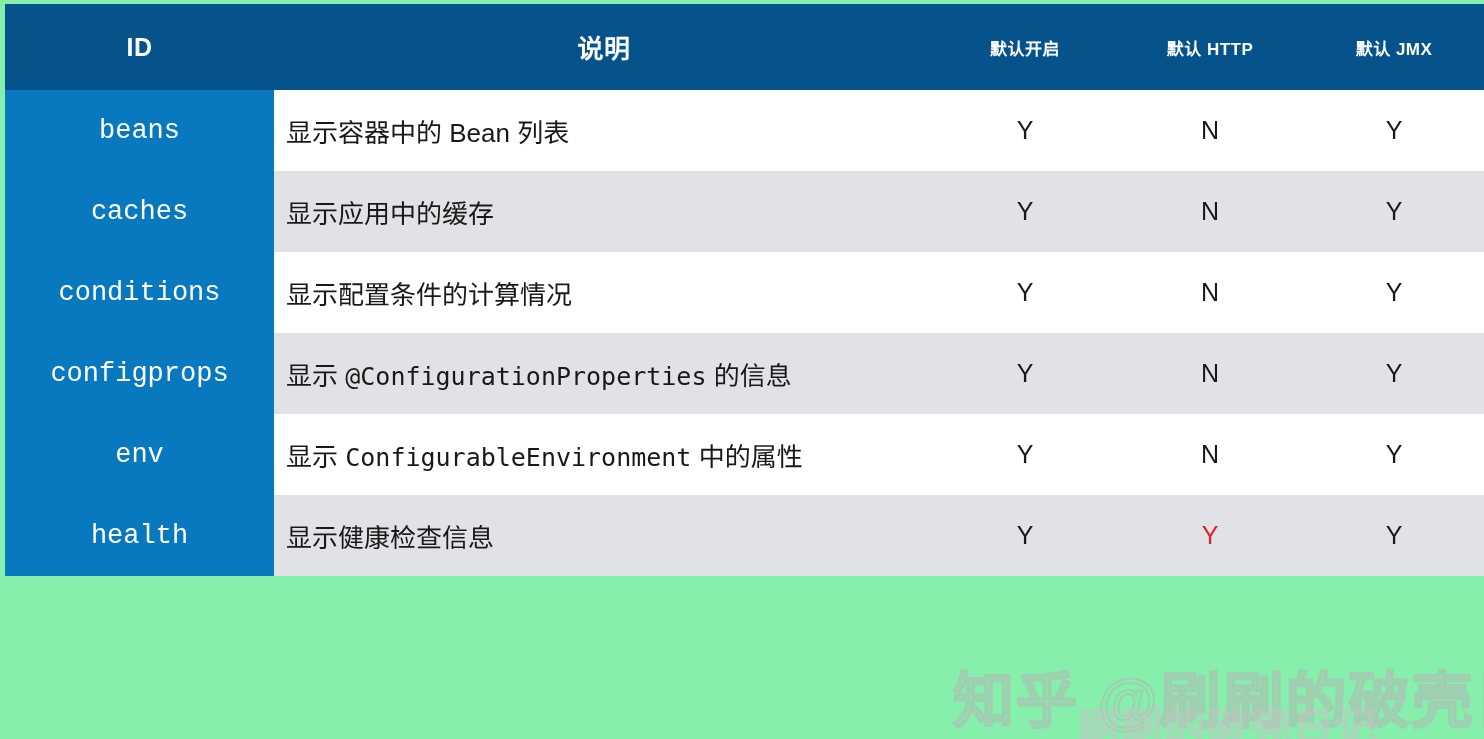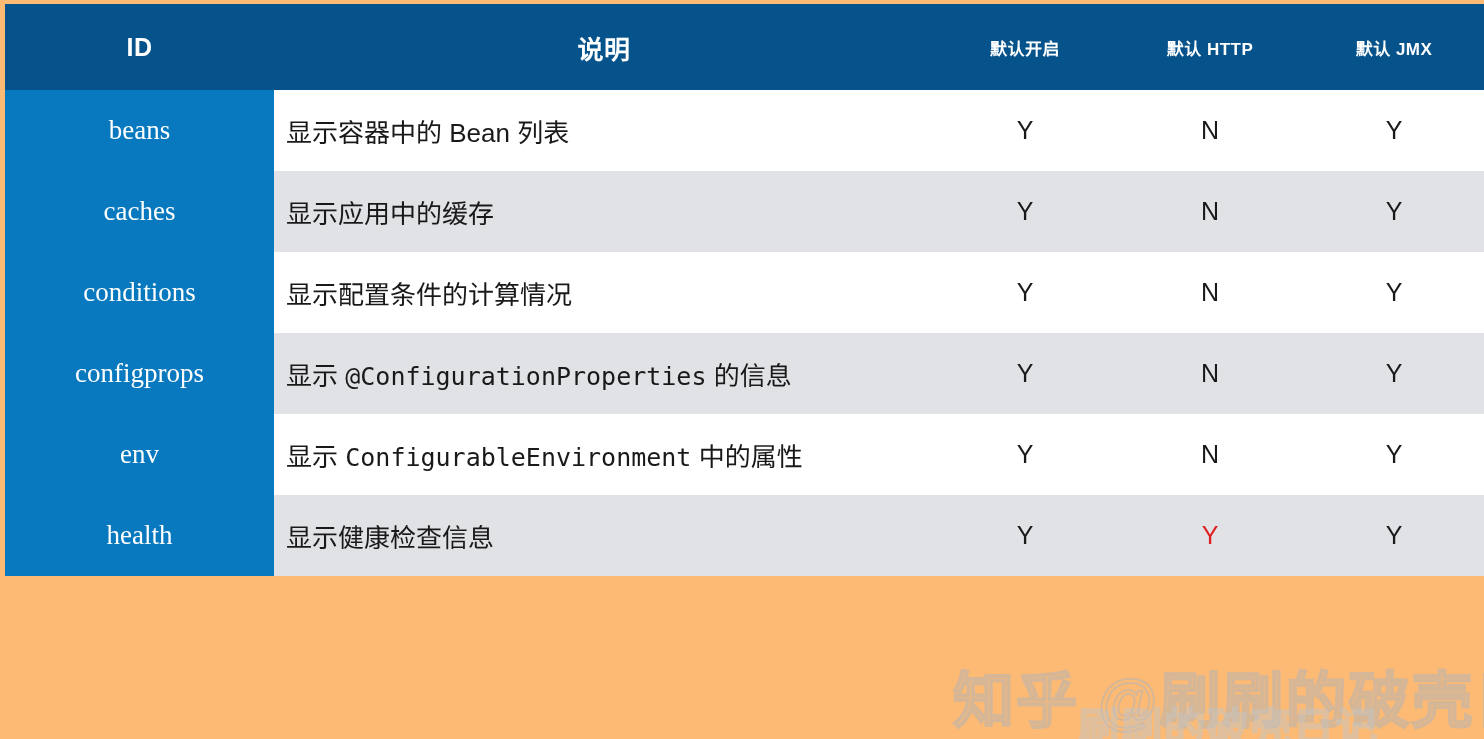--- a/index.html
+++ b/index.html
@@ -20,7 +20,7 @@
     position: relative;
     width: 1484px;
     height: 739px;
-    background: #fdba74;
+    background: #86efac;
     overflow: hidden;
   }
 

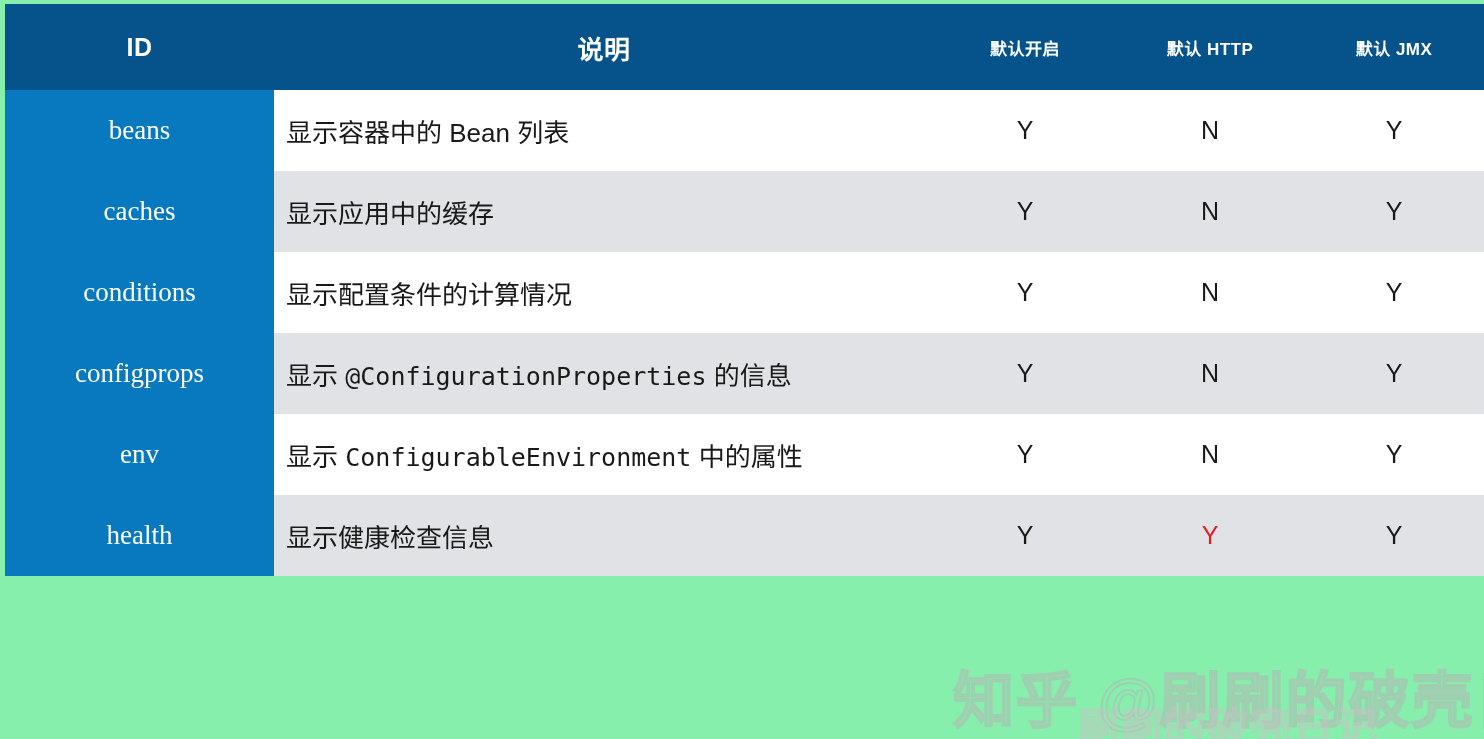--- a/index.html
+++ b/index.html
@@ -55,7 +55,7 @@
     font-family: "Liberation Sans", "DejaVu Sans", sans-serif;
   }
   thead th.th-id   { font-size: 25px; }
-  thead th.th-desc { font-size: 26px; }
+  thead th.th-desc { font-size: 26px; font-family: Liberation Mono, monospace; }
 
   
   tbody tr { height: 81px; }

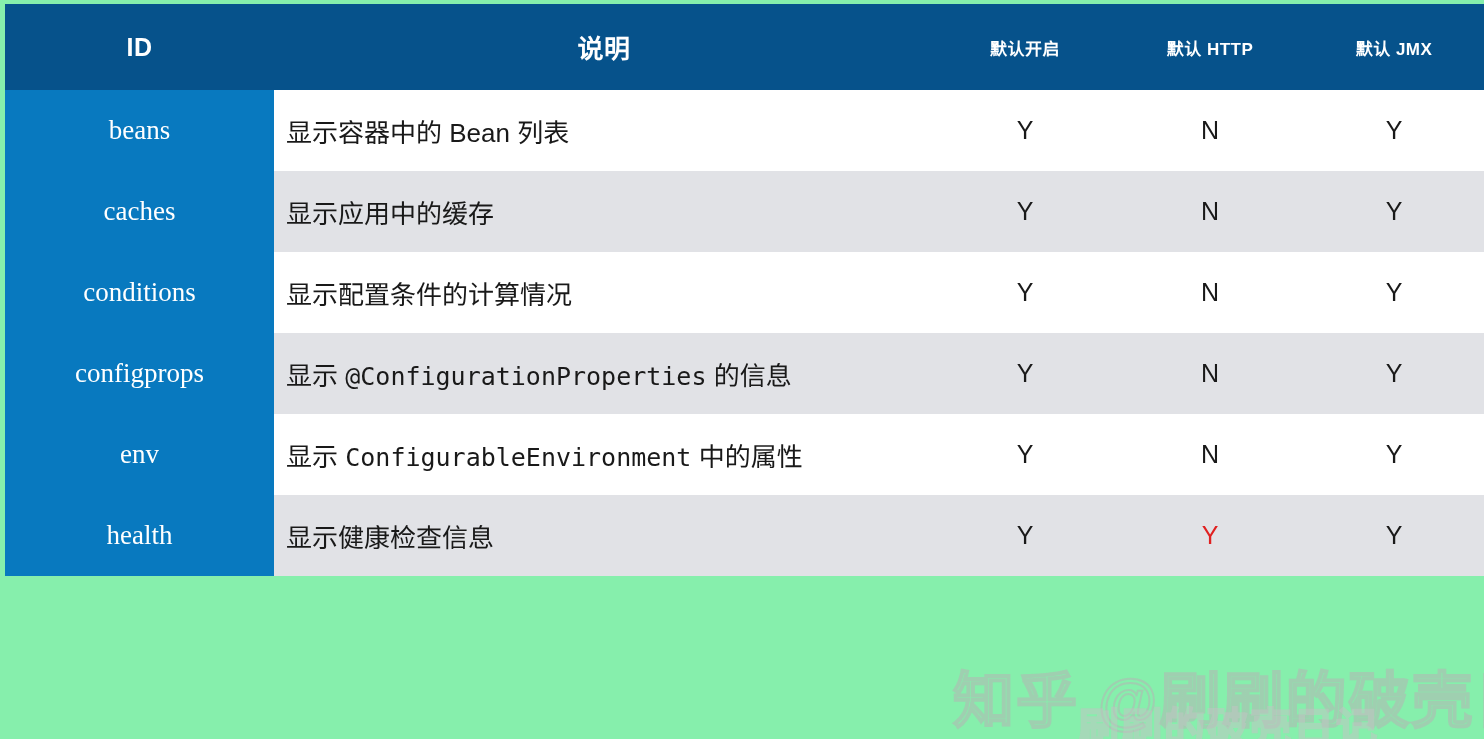--- a/index.html
+++ b/index.html
@@ -70,7 +70,7 @@
     background: #0879bf;
     color: #ffffff;
     text-align: center;
-    font-family: Liberation Serif, serif;
+    font-family: Liberation Mono, monospace;
     font-size: 27px;
     letter-spacing: 0px;
     padding: 0 14px;

